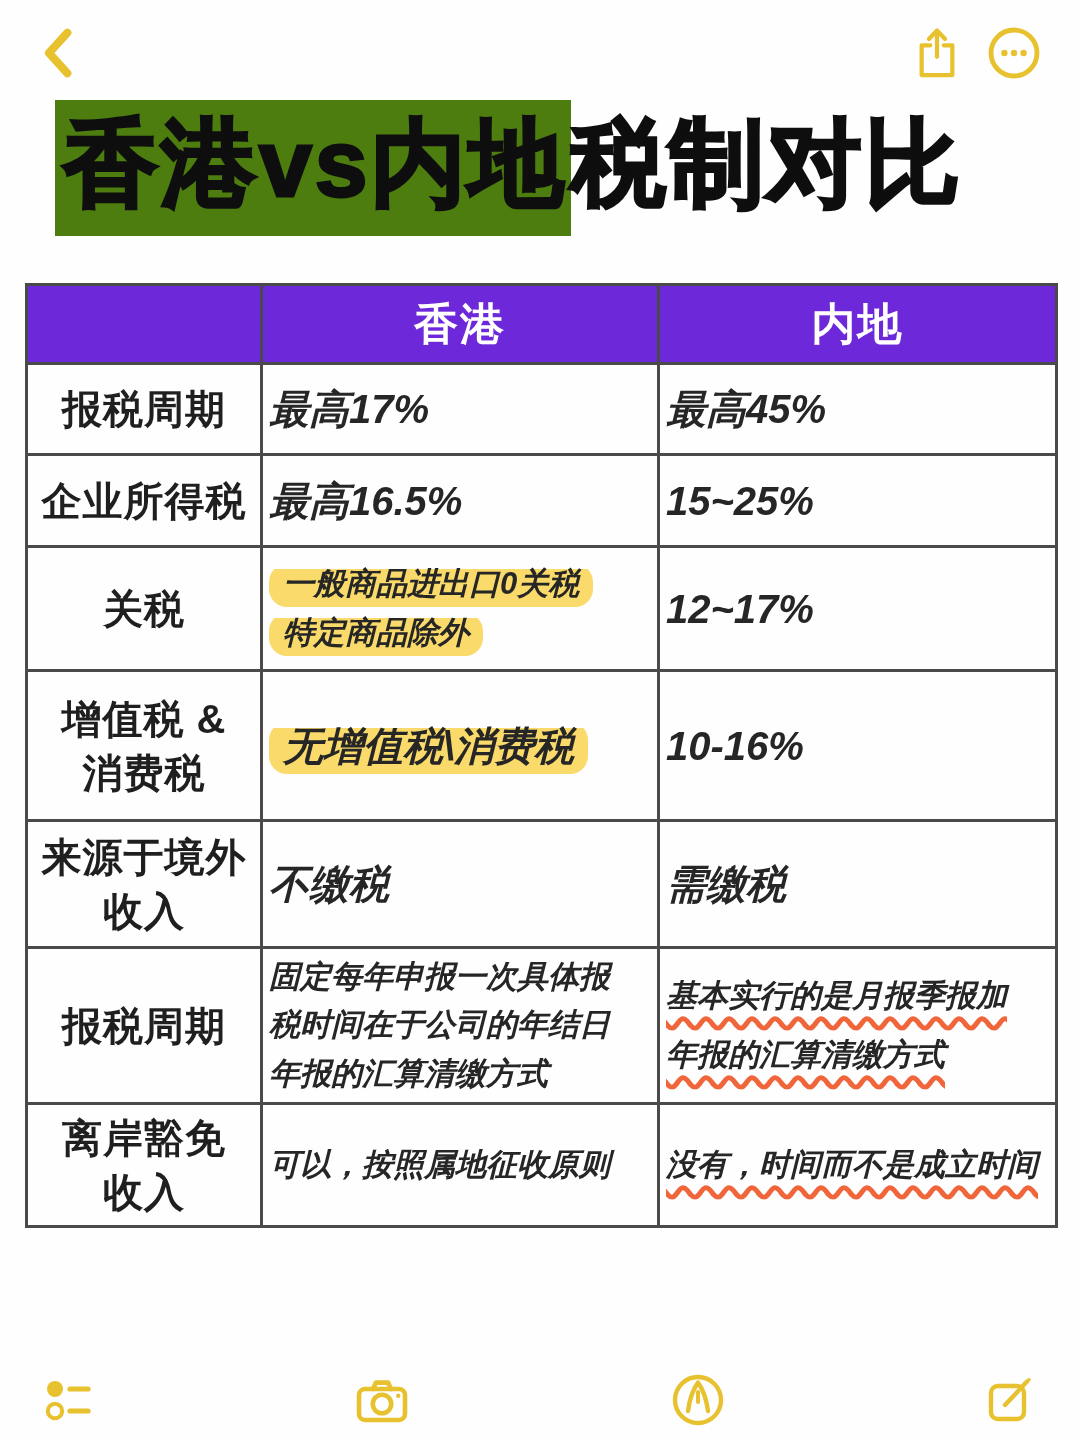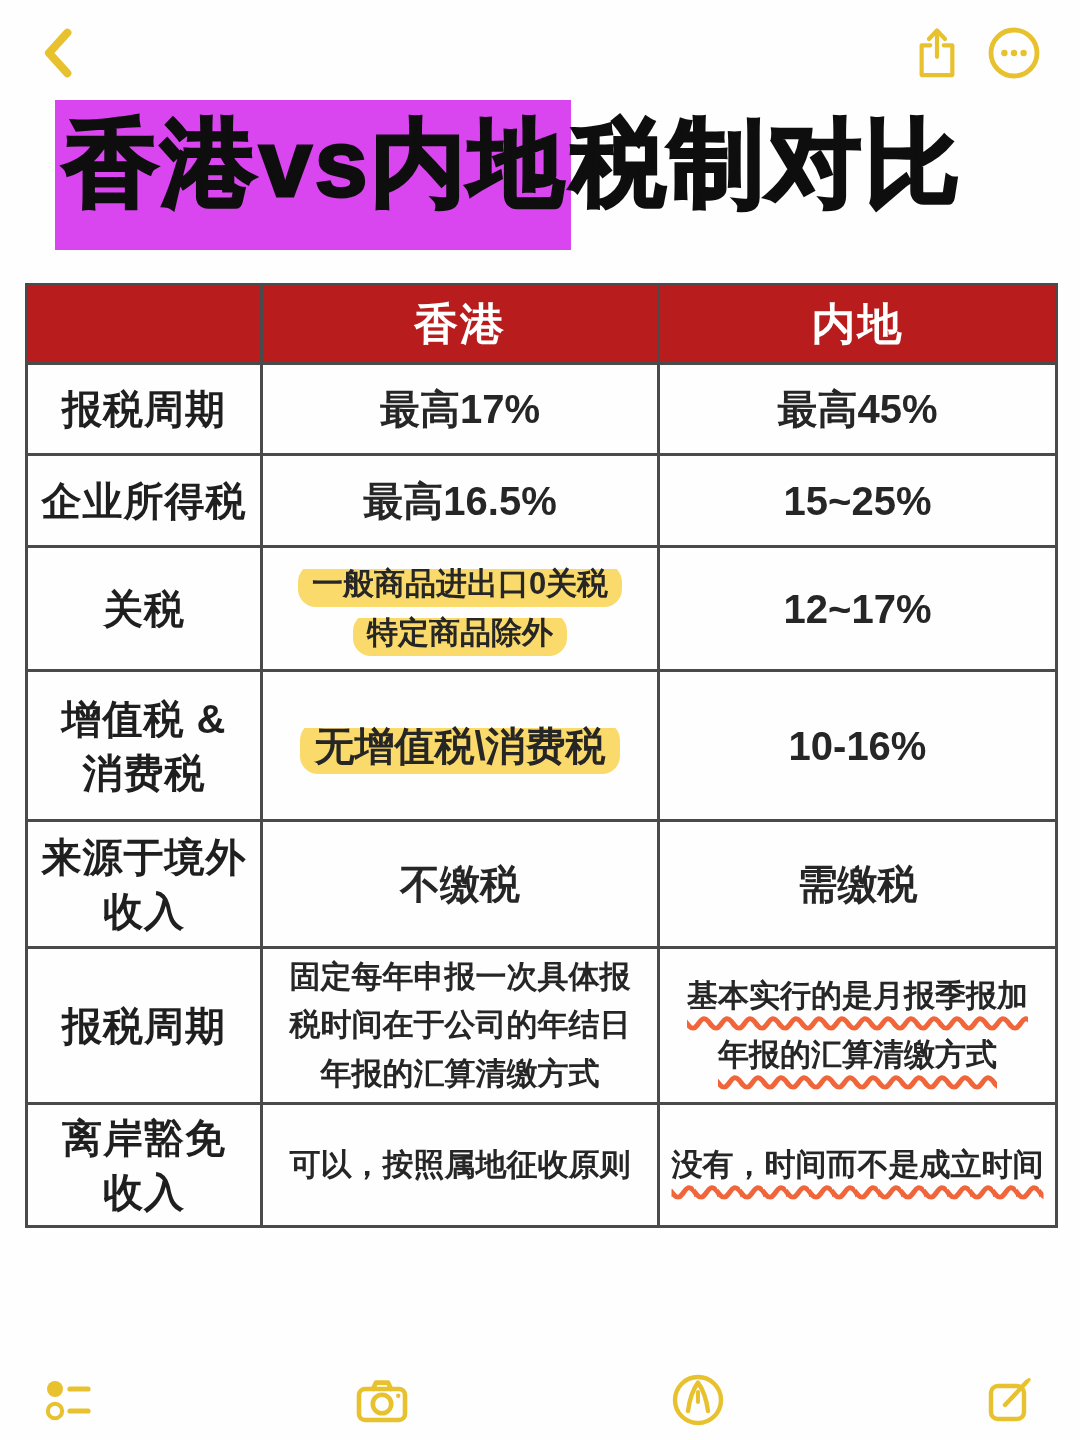--- a/index.html
+++ b/index.html
@@ -19,7 +19,7 @@
     font-size:95px;line-height:1.2;font-weight:900;color:#0e0e0e;
     letter-spacing:3px;white-space:nowrap;
     -webkit-text-stroke:3px #0e0e0e;}
-  .title-hl{background:#d946ef;padding:10px 4px 34px 8px;}
+  .title-hl{background:#4d7c0f;padding:10px 4px 20px 8px;}
   
   table.tax{position:absolute;top:283px;left:25px;width:1030px;
     border-collapse:collapse;table-layout:fixed;}

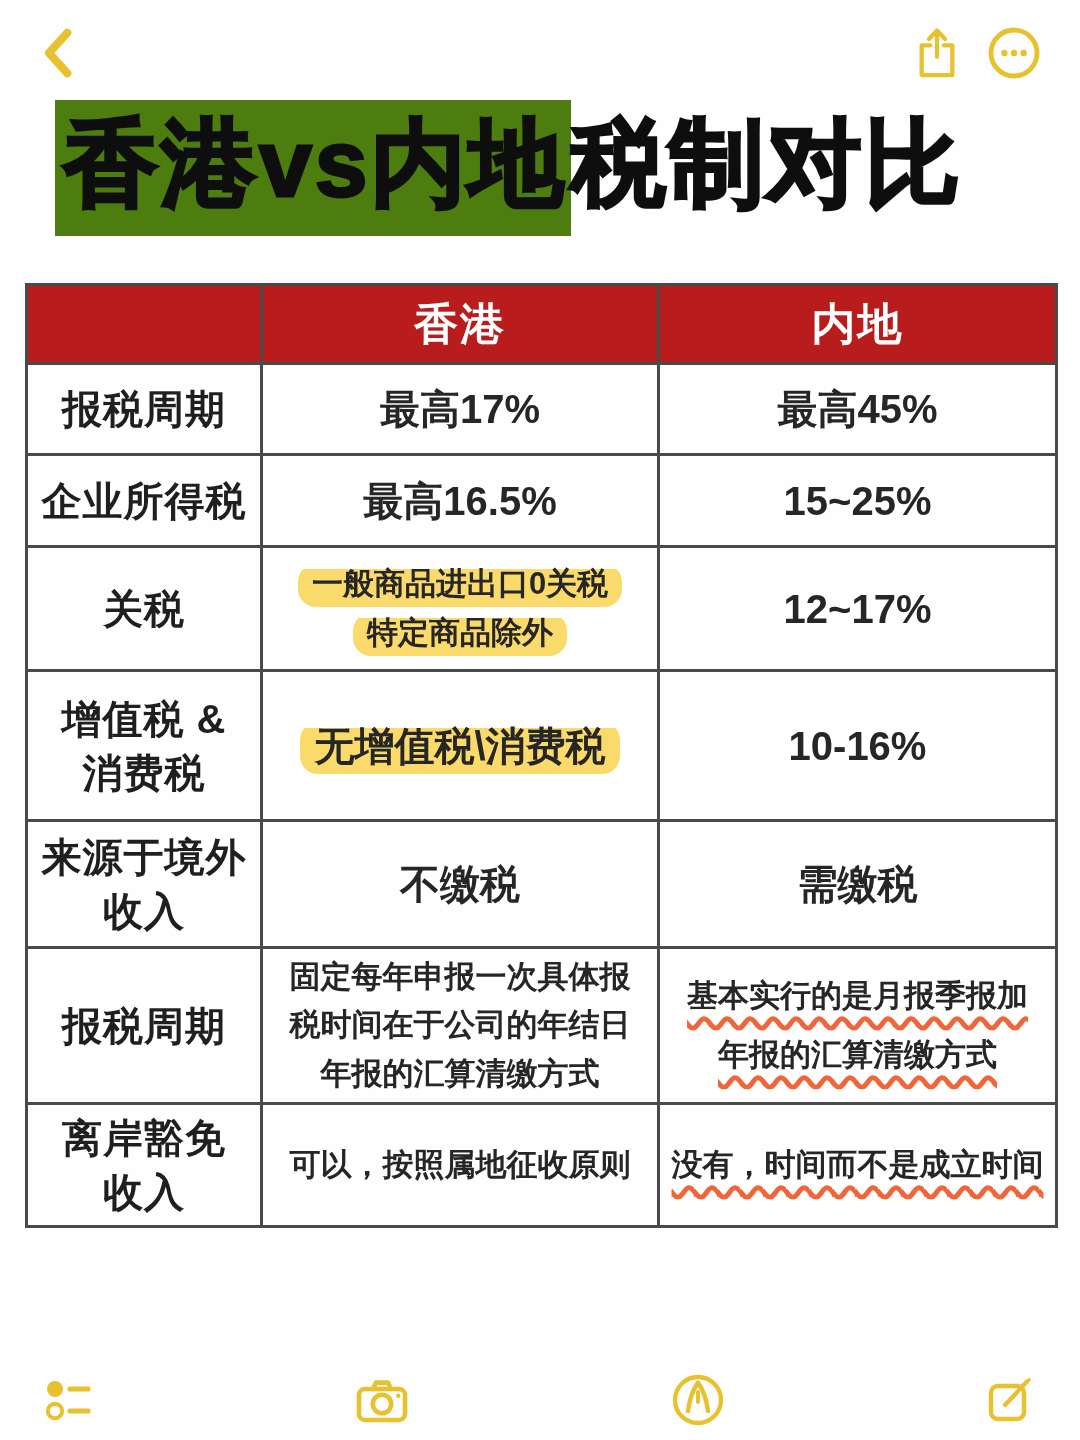--- a/index.html
+++ b/index.html
@@ -26,7 +26,7 @@
   table.tax col.c1{width:235px;} table.tax col.c2{width:397px;} table.tax col.c3{width:398px;}
   table.tax th,table.tax td{border:3px solid #4a4a4a;vertical-align:middle;padding:4px 6px;}
   thead tr{height:79px;}
-  thead th{background:#b91c1c;color:#ffffff;font-size:44px;font-weight:700;text-align:center;letter-spacing:2px;}
+  thead th{background:#6d28d9;color:#ffffff;font-size:44px;font-weight:700;text-align:center;letter-spacing:2px;}
   tbody tr:nth-child(1){height:91px;}
   tbody tr:nth-child(2){height:92px;}
   tbody tr:nth-child(3){height:124px;}

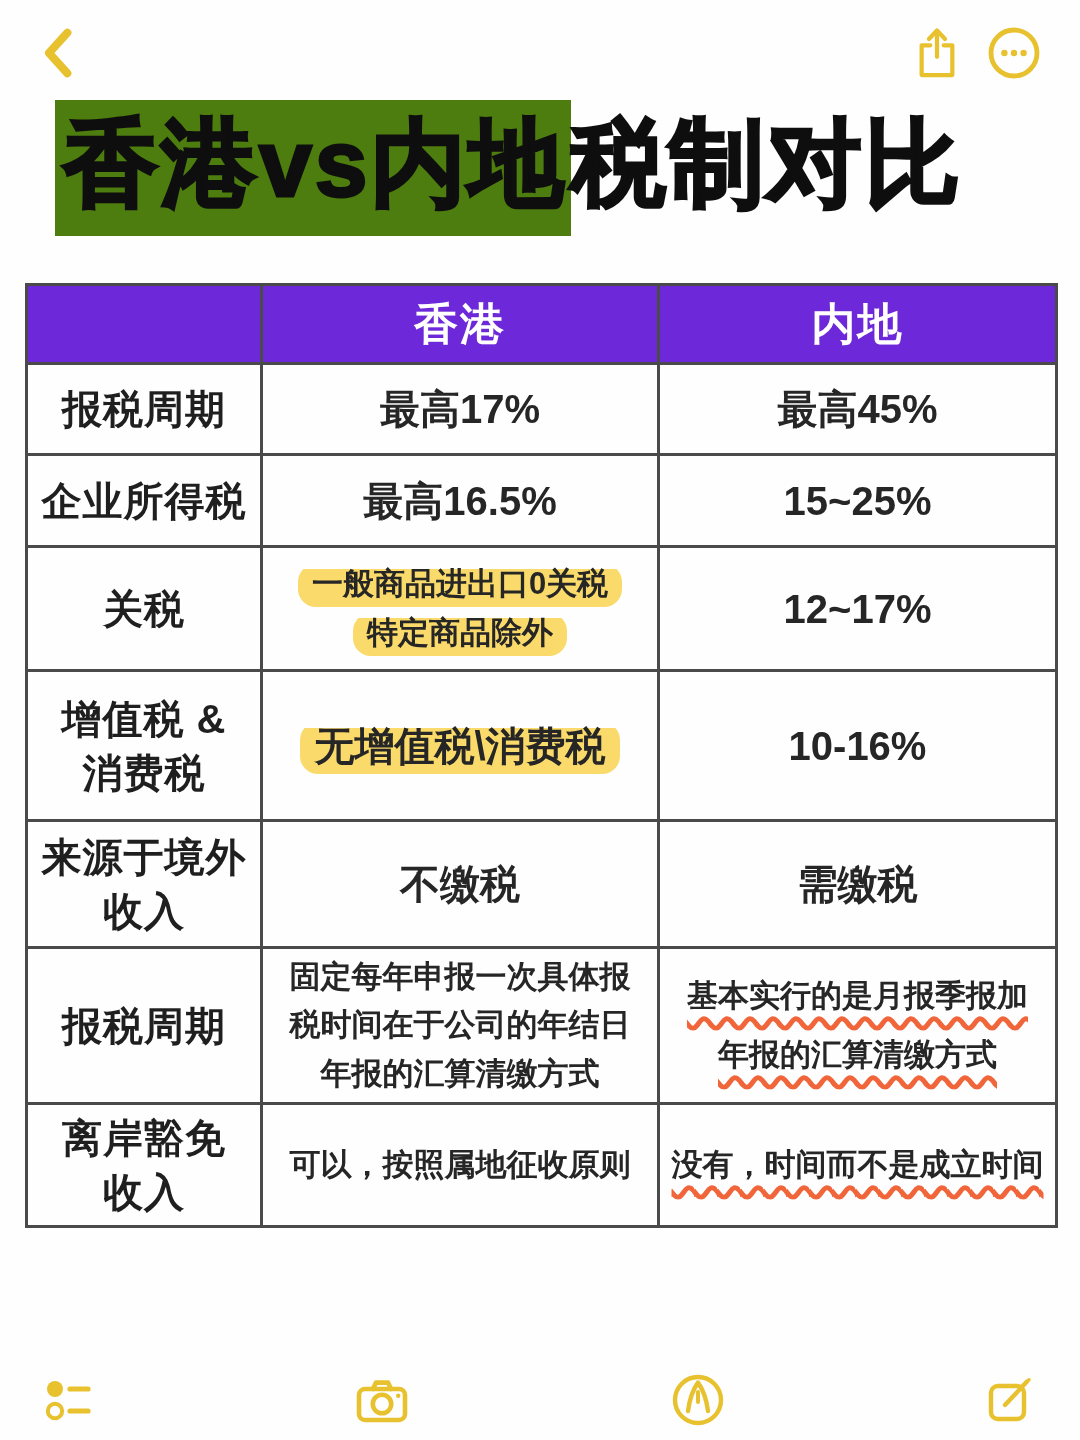--- a/index.html
+++ b/index.html
@@ -37,7 +37,7 @@
   tbody tr:nth-child(8){height:112px;}
   td.rowlabel{font-size:40px;font-weight:800;text-align:center;color:#1f1f1f;
     white-space:pre-line;line-height:1.35;letter-spacing:1px;}
-  td.val{text-align:center;font-size:40px;font-weight:700;color:#262626;}
+  td.val{font-size:40px;font-weight:700;color:#262626;font-style:italic;}
   td.val .line{line-height:1.45;}
   td.val.small{font-size:31px;}
   td.val.small .line{line-height:1.55;}

